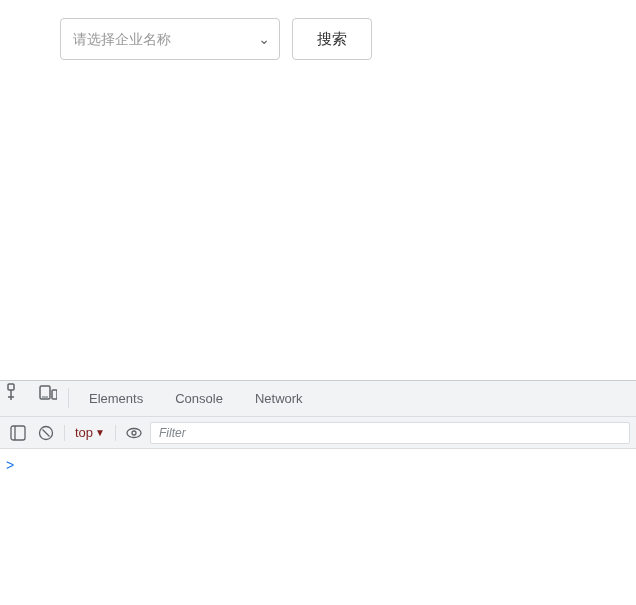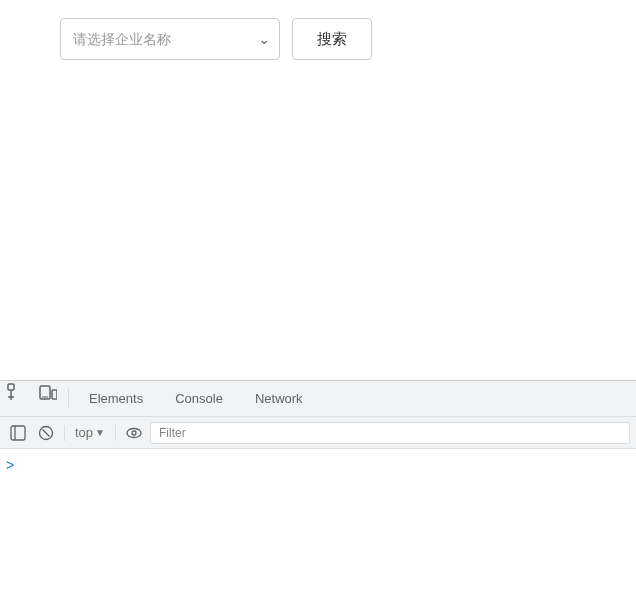--- a/index.html
+++ b/index.html
@@ -158,7 +158,7 @@
       border: none;
       cursor: pointer;
       border-radius: 3px;
-      color: #737373;
+      color: #7f1d1d;
       font-size: 13px;
       padding: 0 4px;
       gap: 2px;

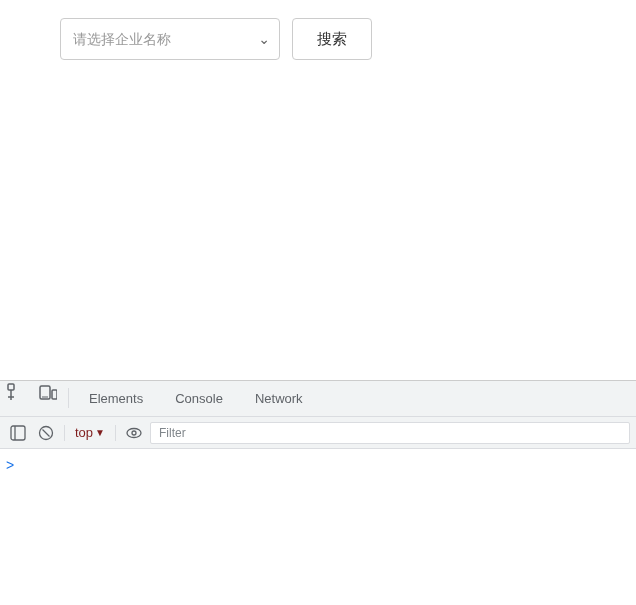--- a/index.html
+++ b/index.html
@@ -186,6 +186,7 @@
       font-size: 12px;
       color: #333;
       outline: none;
+      font-style: italic;
     }
 
     .filter-input::placeholder {

